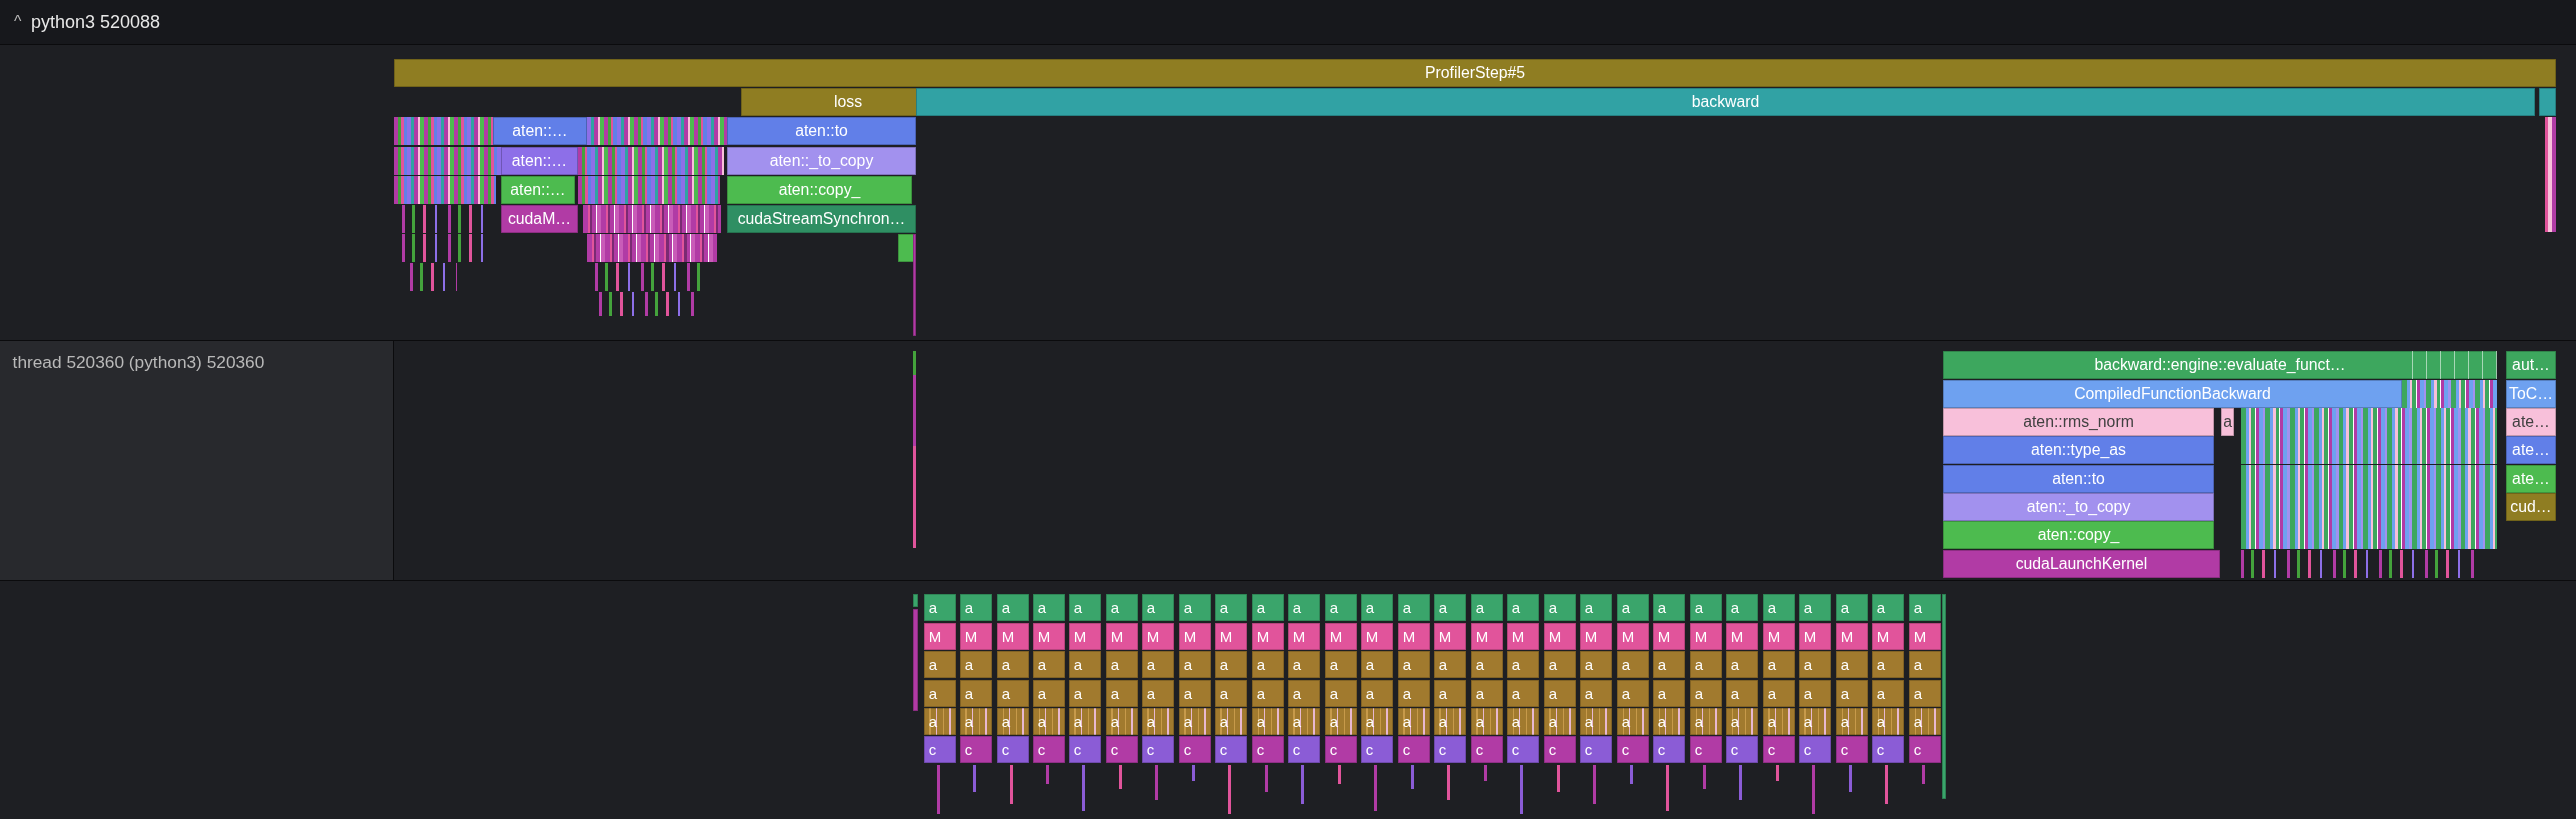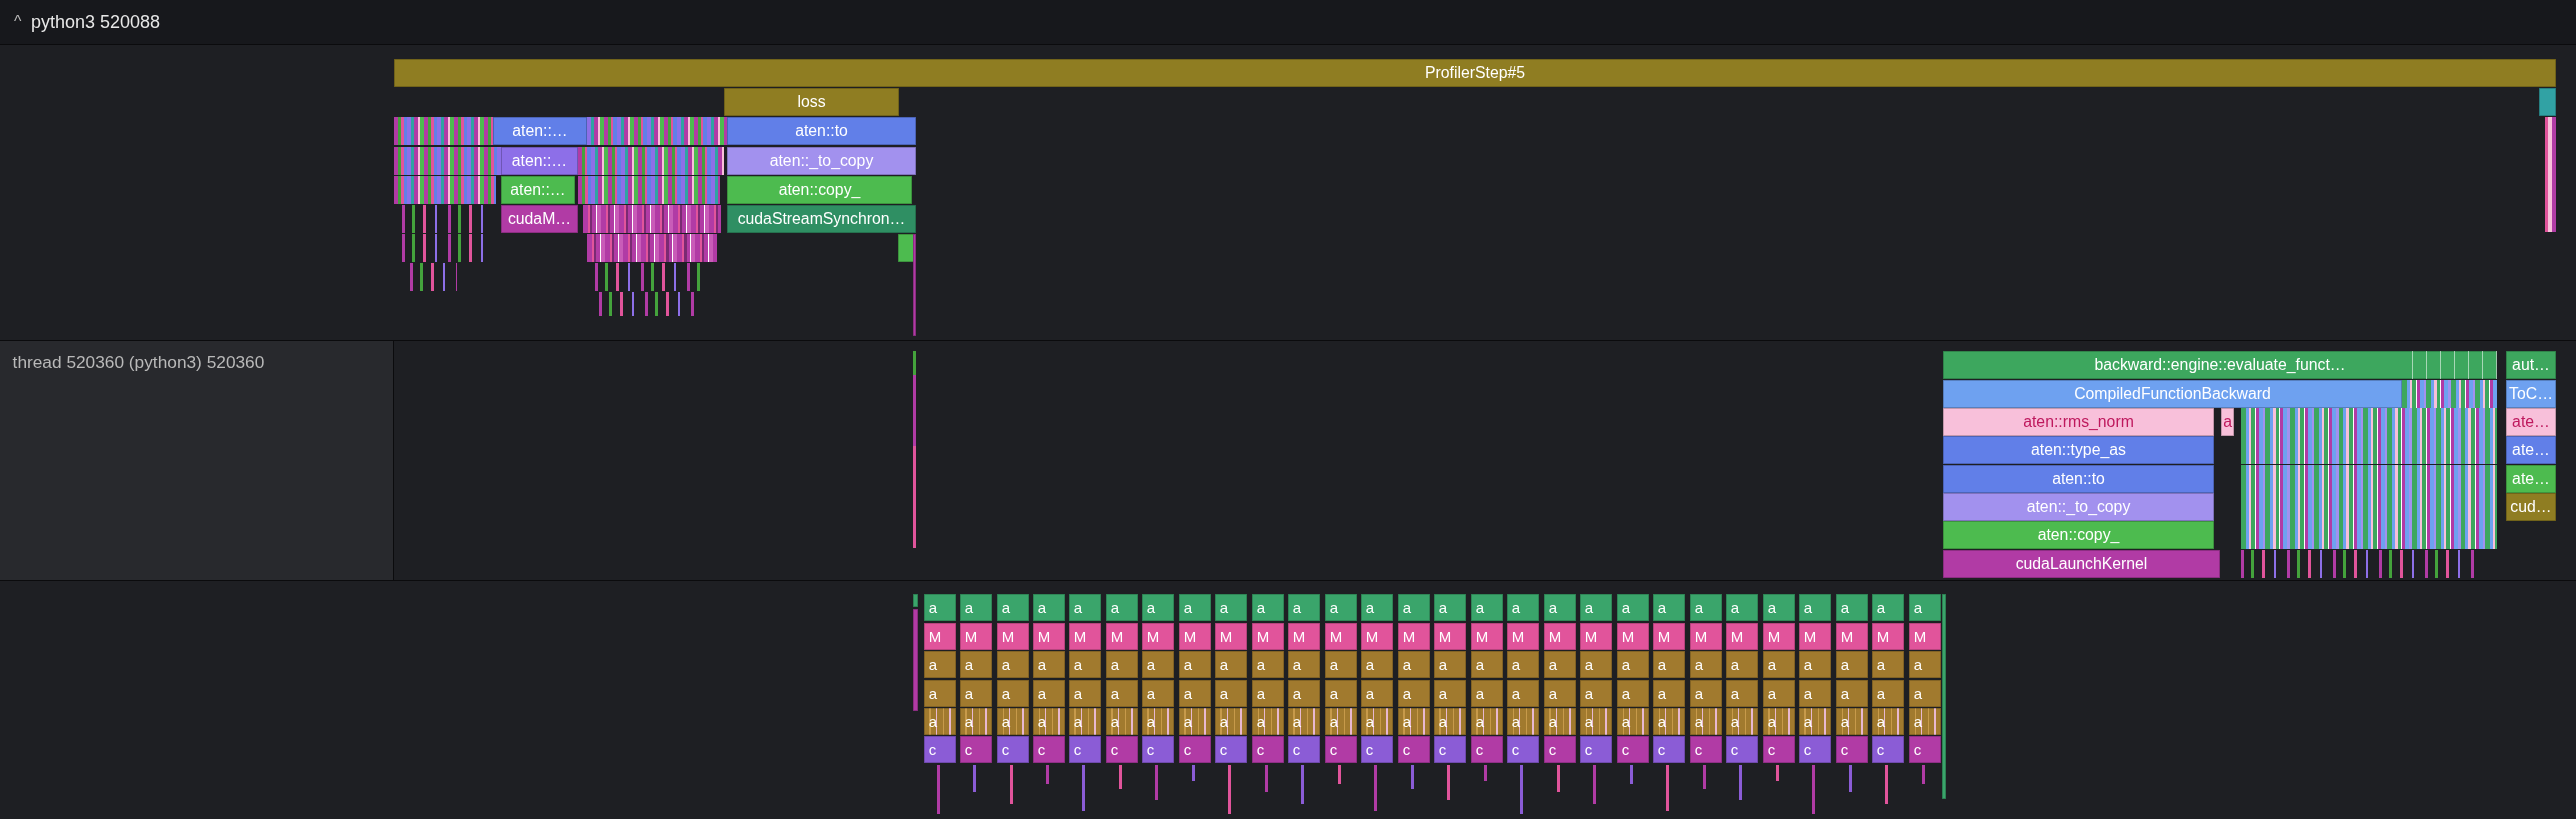--- a/index.html
+++ b/index.html
@@ -74,7 +74,7 @@
     <div class="track" id="row1-track">
       <div class="bar c-olive" style="left:0;top:14px;width:2162px">ProfilerStep#5</div>
 
-      <div class="bar c-olive" style="left:330px;top:43px;width:175px">loss</div>
+      <div class="bar c-olive" style="left:347px;top:43px;width:214px">loss</div>
       <div class="bar c-teal" style="left:2145px;top:43px;width:17.3px"></div>
 
       <div class="stripe str-mixed" style="left:0;top:72px;width:333px"></div>

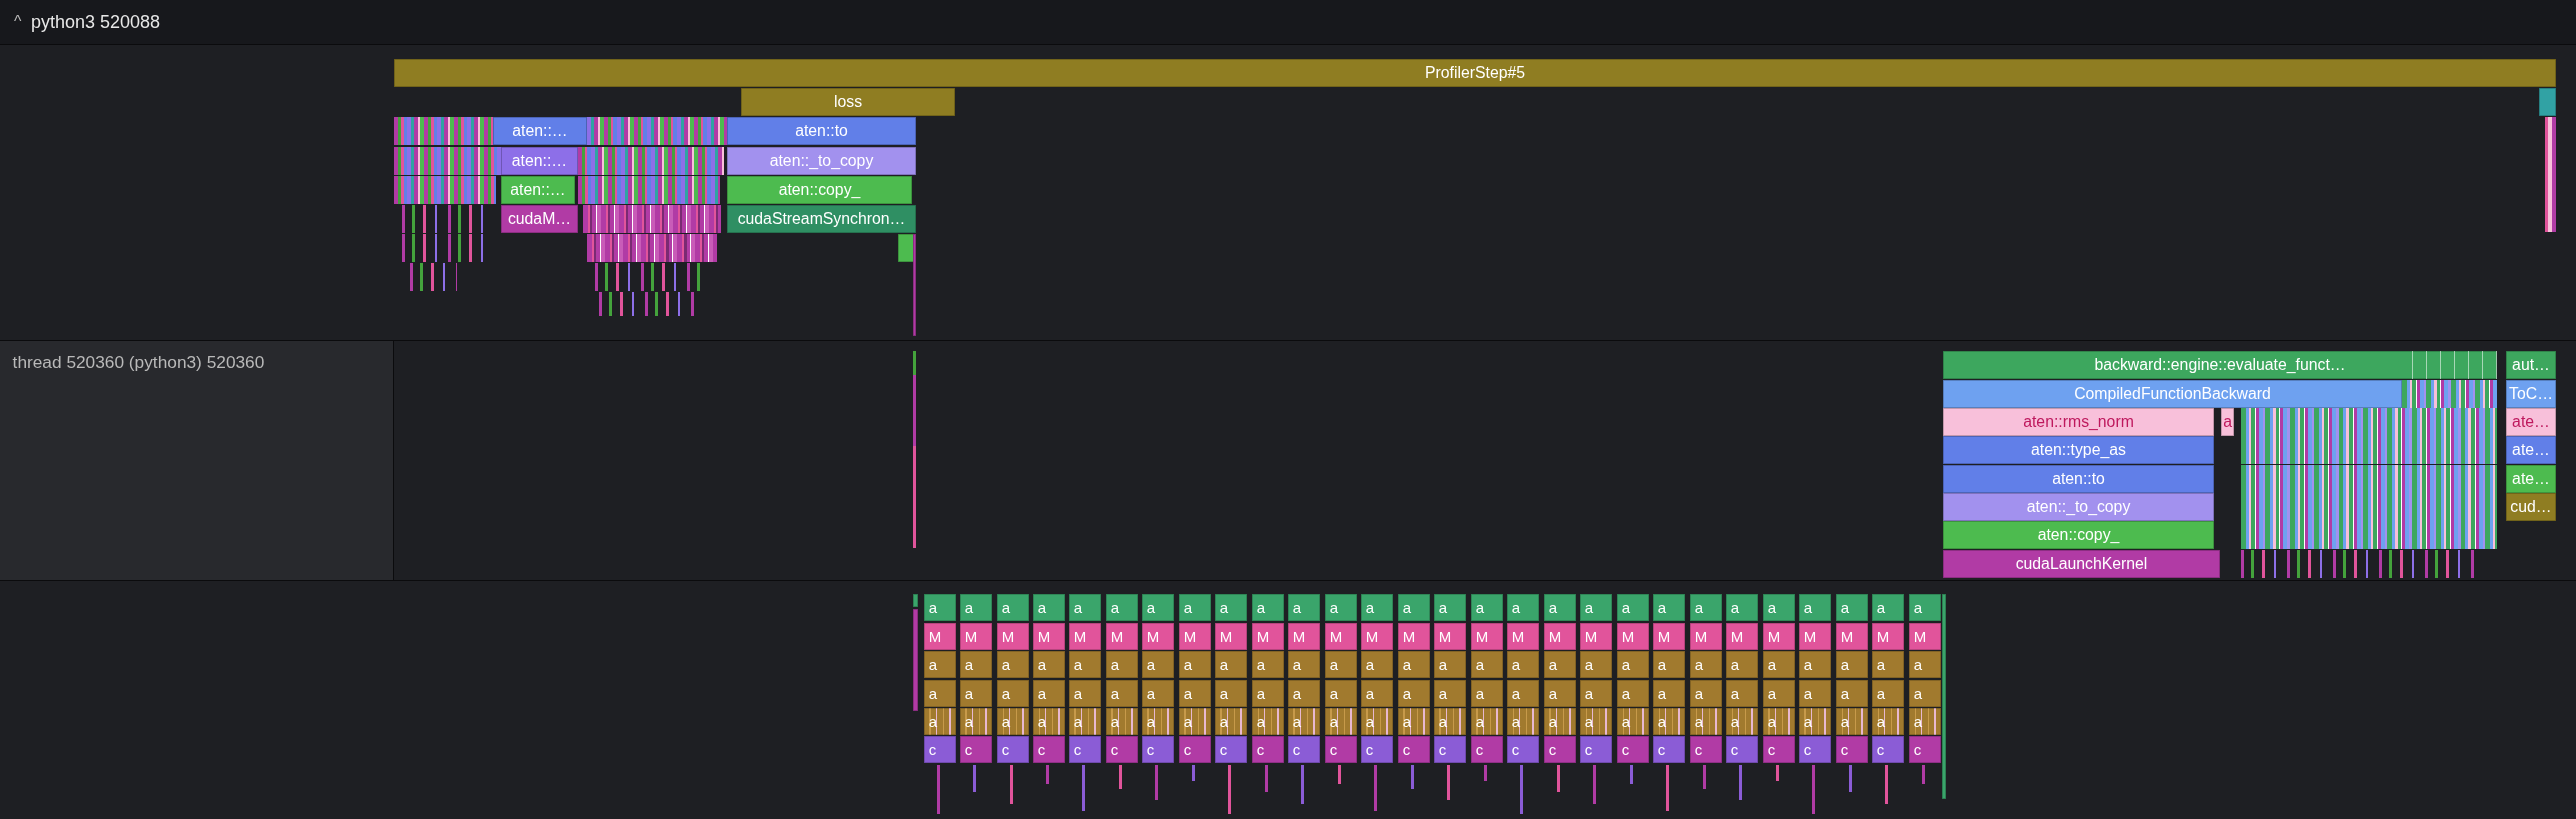--- a/index.html
+++ b/index.html
@@ -75,6 +75,7 @@
       <div class="bar c-olive" style="left:0;top:14px;width:2162px">ProfilerStep#5</div>
 
       <div class="bar c-olive" style="left:347px;top:43px;width:214px">loss</div>
+      <div class="bar c-teal" style="left:522px;top:43px;width:1619px">backward</div>
       <div class="bar c-teal" style="left:2145px;top:43px;width:17.3px"></div>
 
       <div class="stripe str-mixed" style="left:0;top:72px;width:333px"></div>

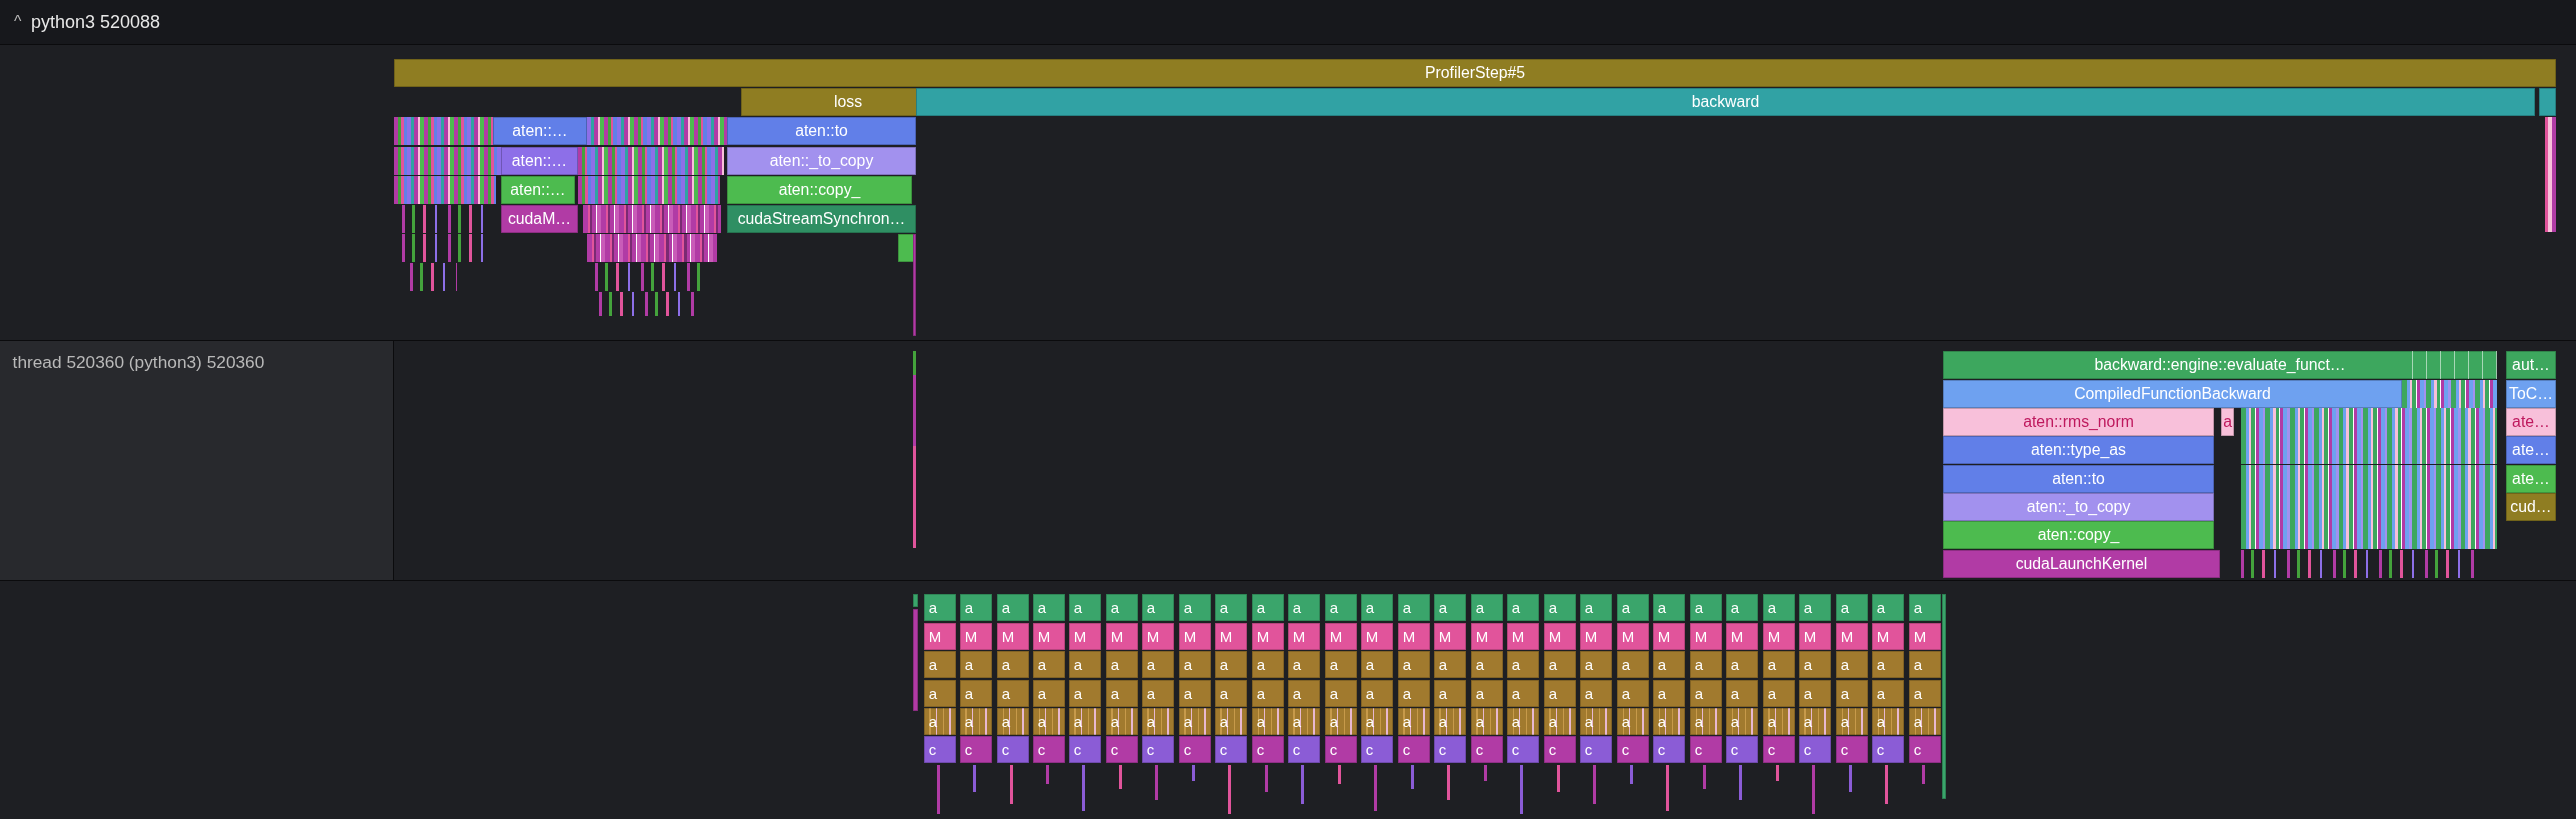--- a/index.html
+++ b/index.html
@@ -20,7 +20,7 @@
 
   .bar{position:absolute;height:27.6px;line-height:27.6px;font-size:15.8px;color:#fff;text-align:center;
     overflow:hidden;white-space:nowrap;box-shadow:inset 0 0 0 0.8px rgba(0,0,0,.28);box-sizing:border-box;}
-  .bar.dark{color:#be185d;}
+  .bar.dark{color:#404040;}
   .stripe{position:absolute;height:27.6px;}
 
   .c-olive{background:var(--olive,#8f7d22);}

